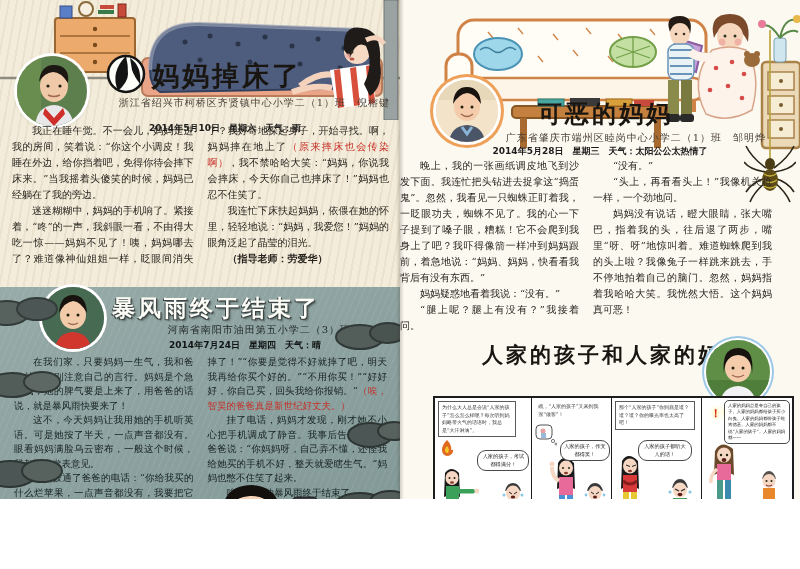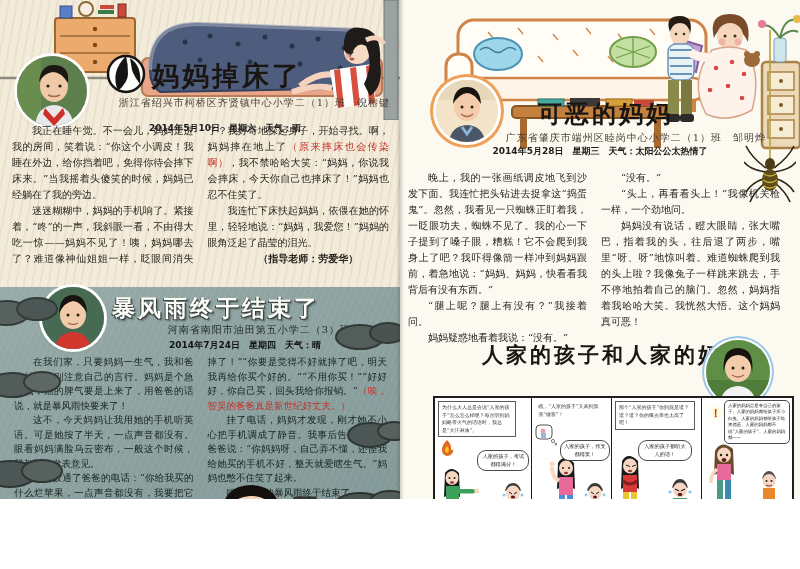--- a/index.html
+++ b/index.html
@@ -349,7 +349,7 @@
     <div class="byline" style="left:6px;top:131px;width:360px;position:absolute;">广东省肇庆市端州区睦岗中心小学二（1）班　邹明烨</div>
     <div class="dateline" style="left:20px;top:145px;width:360px;position:absolute;">2014年5月28日　星期三　天气：太阳公公太热情了</div>
 
-    <div class="art-body spider-body" style="left:8px;margin-top:12px;">
+    <div class="art-body spider-body" style="left:0;">
       <p>晚上，我的一张画纸调皮地飞到沙发下面。我连忙把头钻进去捉拿这“捣蛋鬼”。忽然，我看见一只蜘蛛正盯着我，一眨眼功夫，蜘蛛不见了。我的心一下子提到了嗓子眼，糟糕！它不会爬到我身上了吧？我吓得像箭一样冲到妈妈跟前，着急地说：“妈妈、妈妈，快看看我背后有没有东西。”</p>
       <p>“腿上呢？腿上有没有？”我接着问。</p>
       <p>妈妈疑惑地看着我说：“没有。”</p>

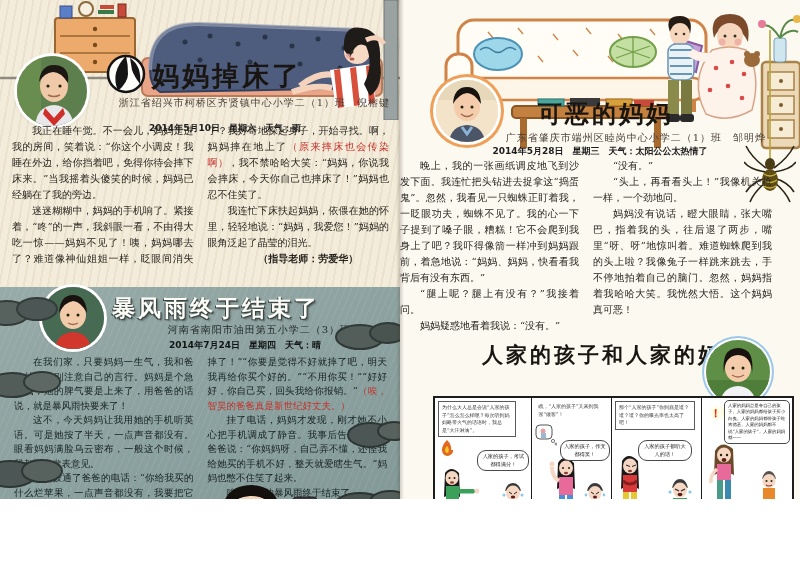--- a/index.html
+++ b/index.html
@@ -28,7 +28,7 @@
   .art-body{position:absolute;column-count:2;column-gap:14px;text-align:justify;color:#27241f;overflow:hidden;}
   .art-body p{margin:0;text-indent:2em;}
   .red{color:#c52f27;}
-  .teacher{text-align:center;text-indent:0;font-weight:bold;}
+  .teacher{text-align:left;text-indent:0;font-weight:bold;}
 
   .fall-body{left:12px;top:123px;width:377px;height:162px;font-size:10px;line-height:16px;}
   .storm-sec{position:absolute;left:0;top:287px;width:400px;height:282px;

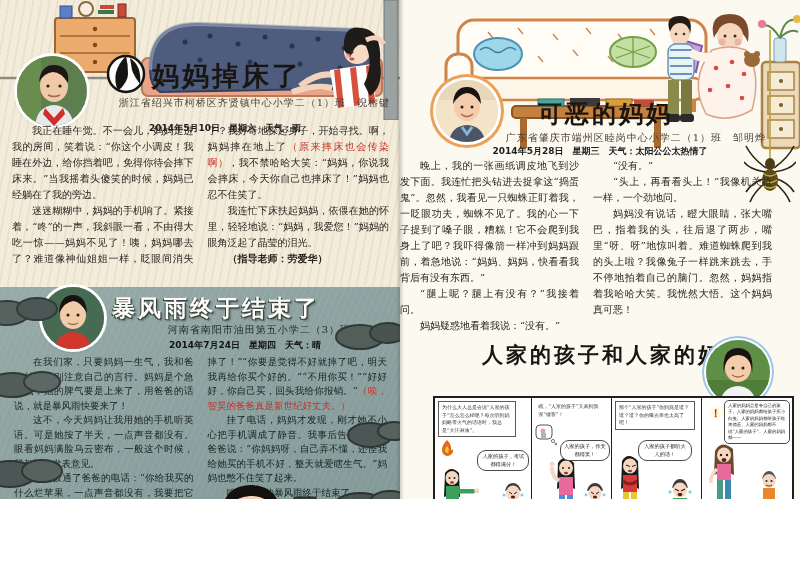--- a/index.html
+++ b/index.html
@@ -351,8 +351,8 @@
 
     <div class="art-body spider-body" style="left:0;">
       <p>晚上，我的一张画纸调皮地飞到沙发下面。我连忙把头钻进去捉拿这“捣蛋鬼”。忽然，我看见一只蜘蛛正盯着我，一眨眼功夫，蜘蛛不见了。我的心一下子提到了嗓子眼，糟糕！它不会爬到我身上了吧？我吓得像箭一样冲到妈妈跟前，着急地说：“妈妈、妈妈，快看看我背后有没有东西。”</p>
+      <p>妈妈疑惑地看着我说：“没有。”</p>
       <p>“腿上呢？腿上有没有？”我接着问。</p>
-      <p>妈妈疑惑地看着我说：“没有。”</p>
       <p>“没有。”</p>
       <p>“头上，再看看头上！”我像机关枪一样，一个劲地问。</p>
       <p>妈妈没有说话，瞪大眼睛，张大嘴巴，指着我的头，往后退了两步，嘴里“呀、呀”地惊叫着。难道蜘蛛爬到我的头上啦？我像兔子一样跳来跳去，手不停地拍着自己的脑门。忽然，妈妈指着我哈哈大笑。我恍然大悟。这个妈妈真可恶！</p>

